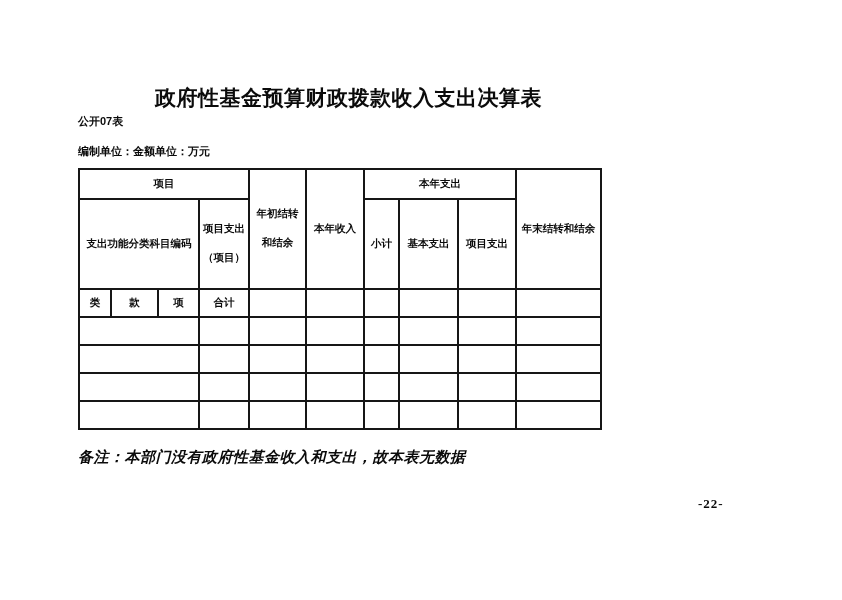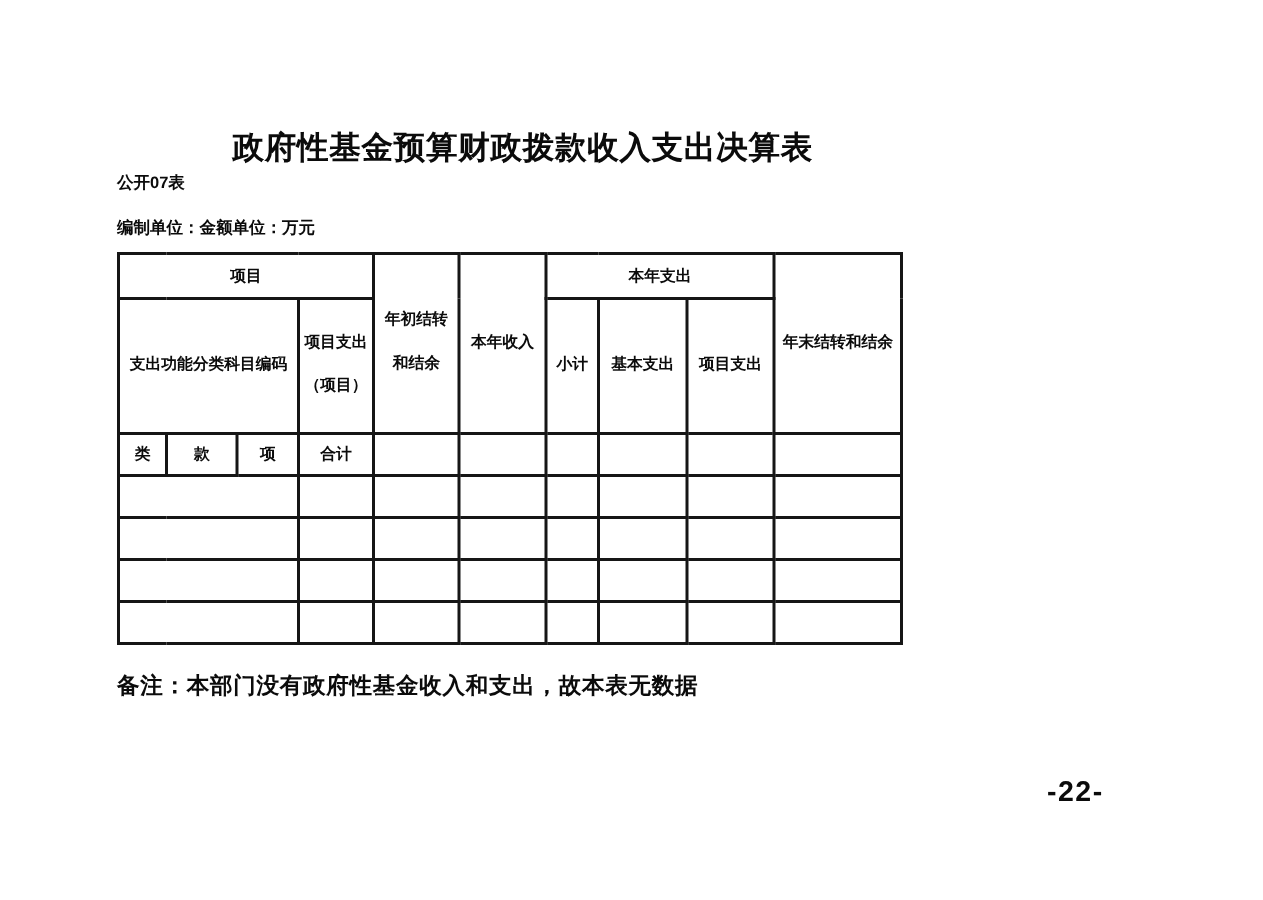--- a/index.html
+++ b/index.html
@@ -82,6 +82,7 @@
     font-family: "Liberation Serif", serif;
     letter-spacing: 0.5px;
     white-space: nowrap;
+    font-style: italic;
   }
   .pagenum {
     position: absolute;

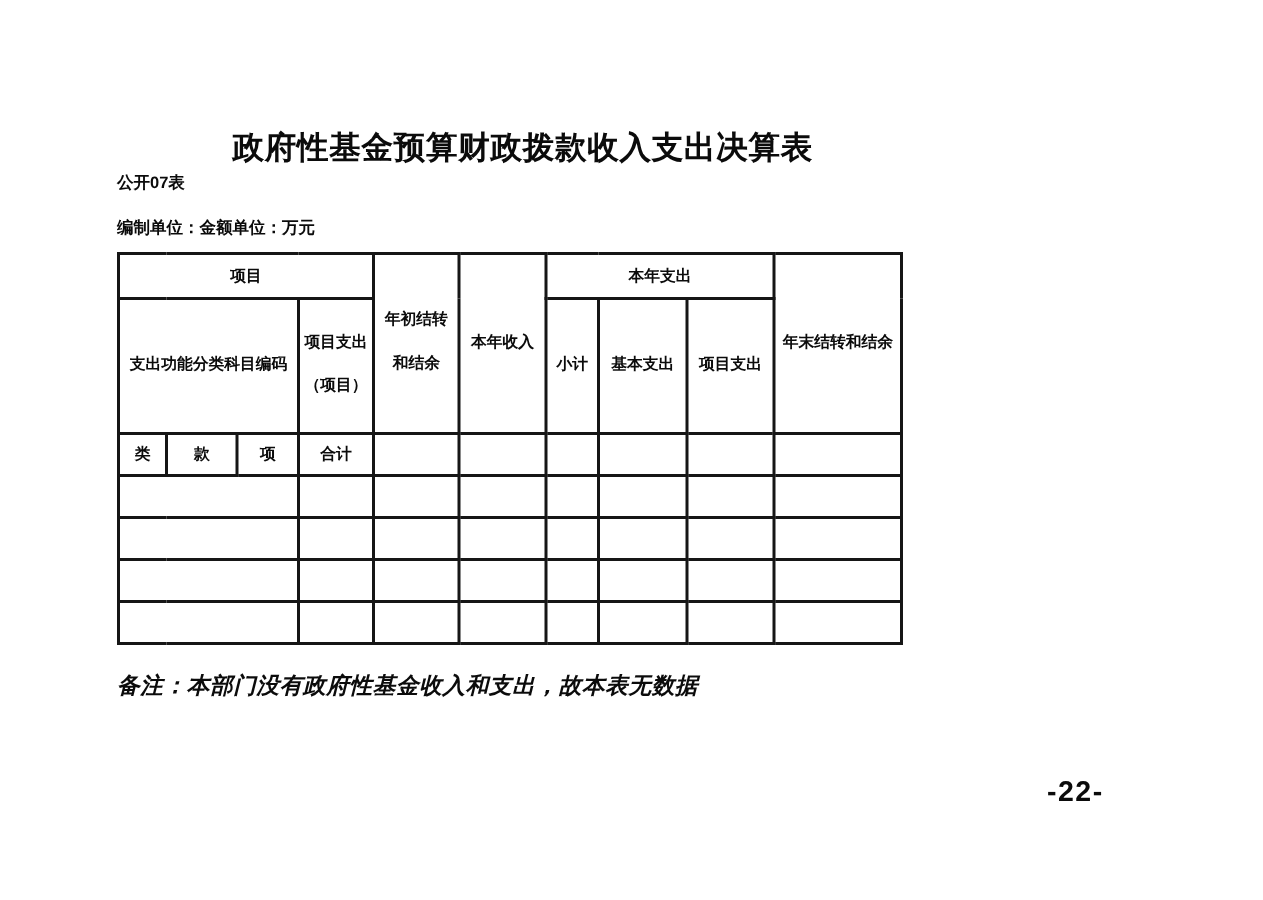--- a/index.html
+++ b/index.html
@@ -88,11 +88,10 @@
     position: absolute;
     left: 698px;
     top: 496px;
-    font-size: 19px;
-    font-weight: bold;
-    font-family: Liberation Sans, sans-serif;
+    font-size: 13px;
+    font-weight: bold;
+    font-family: Liberation Serif, serif;
     letter-spacing: 1px;
-    margin-top: 22px;
   }
 </style>
 </head>

